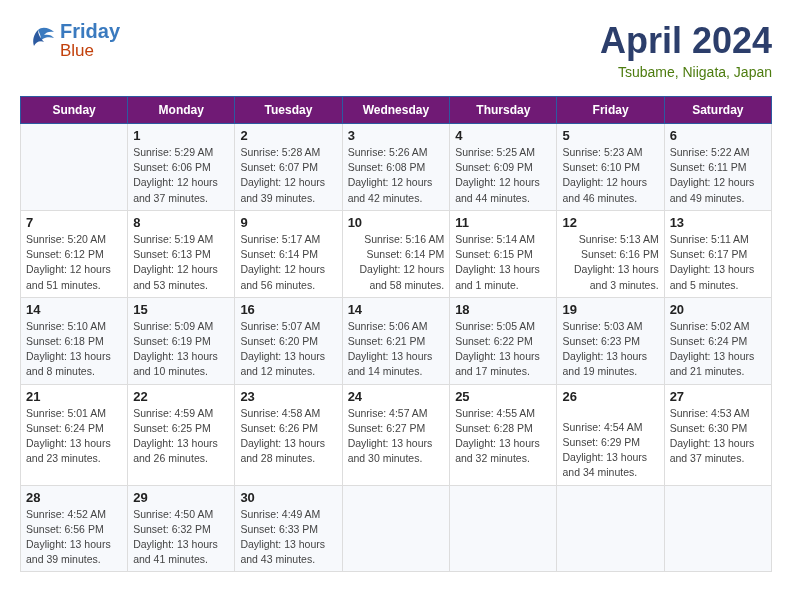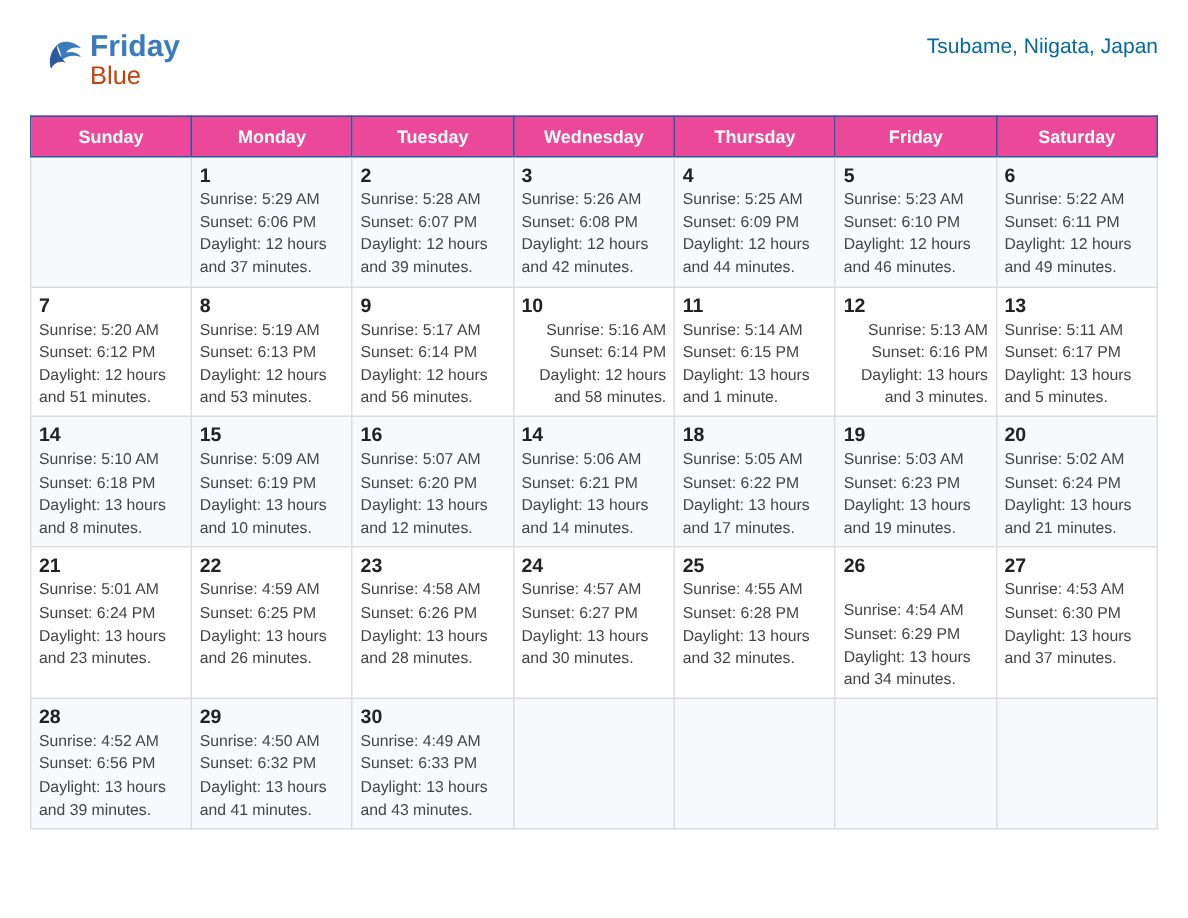--- a/index.html
+++ b/index.html
@@ -99,6 +99,7 @@
     </div>
   </div>
   <div class="title-block">
+    <div class="month-title">April 2024</div>
     <div class="location">Tsubame, Niigata, Japan</div>
   </div>
 </div>

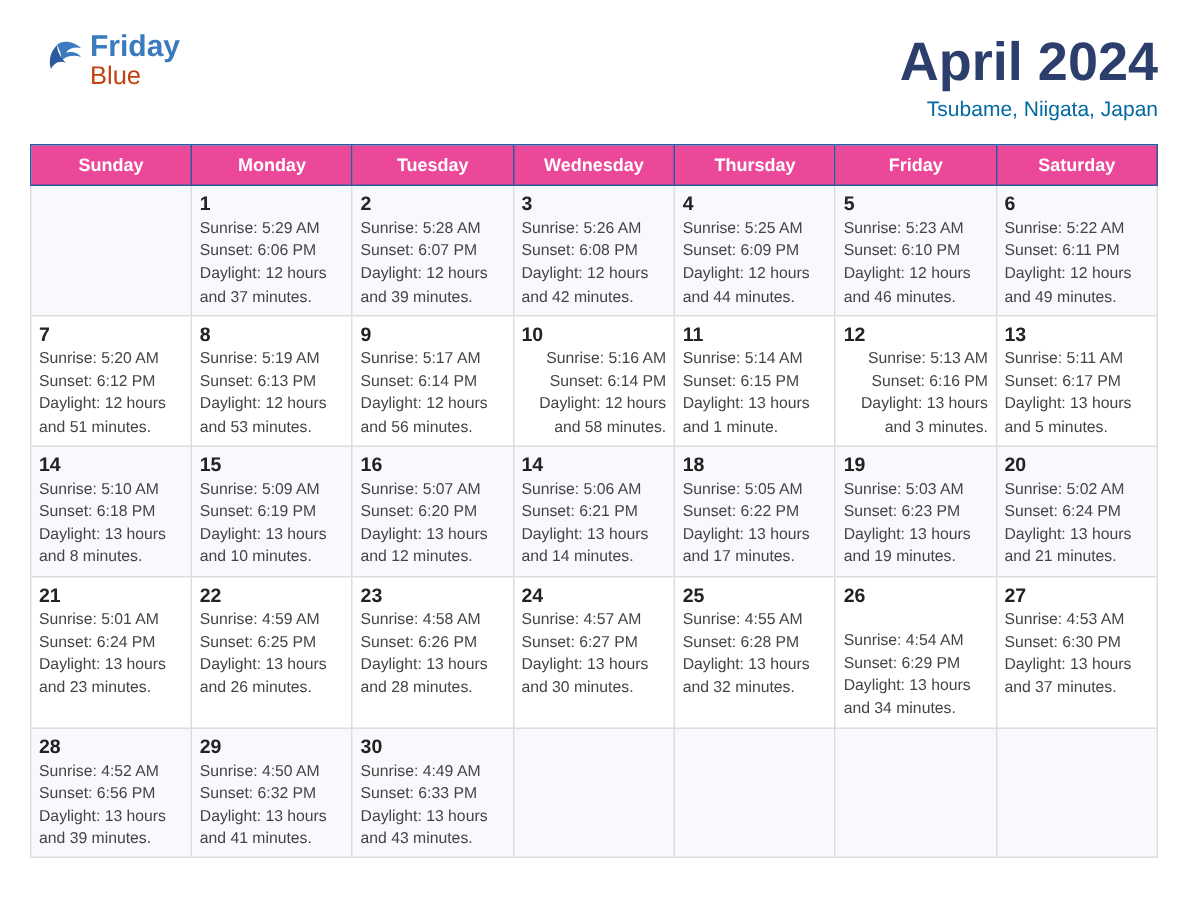--- a/index.html
+++ b/index.html
@@ -35,7 +35,7 @@
     }
     .location {
       font-size: 14px;
-      color: #0369a1;
+      color: #4d7c0f;
       margin-top: 2px;
     }
     table {

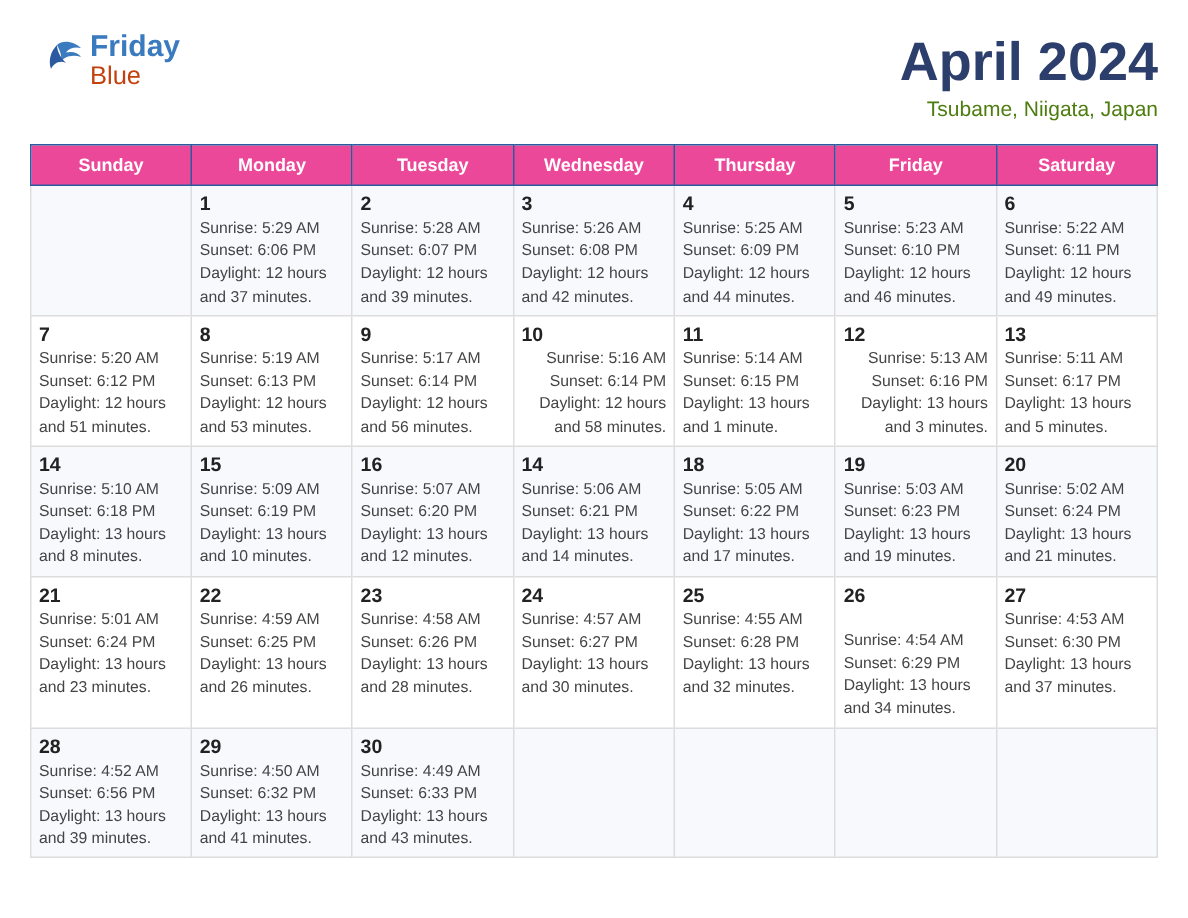--- a/index.html
+++ b/index.html
@@ -44,7 +44,7 @@
       font-size: 11px;
     }
     .day-header {
-      background-color: #ec4899;
+      background-color: #701a75;
       color: #fff;
       text-align: center;
       padding: 6px 4px;

